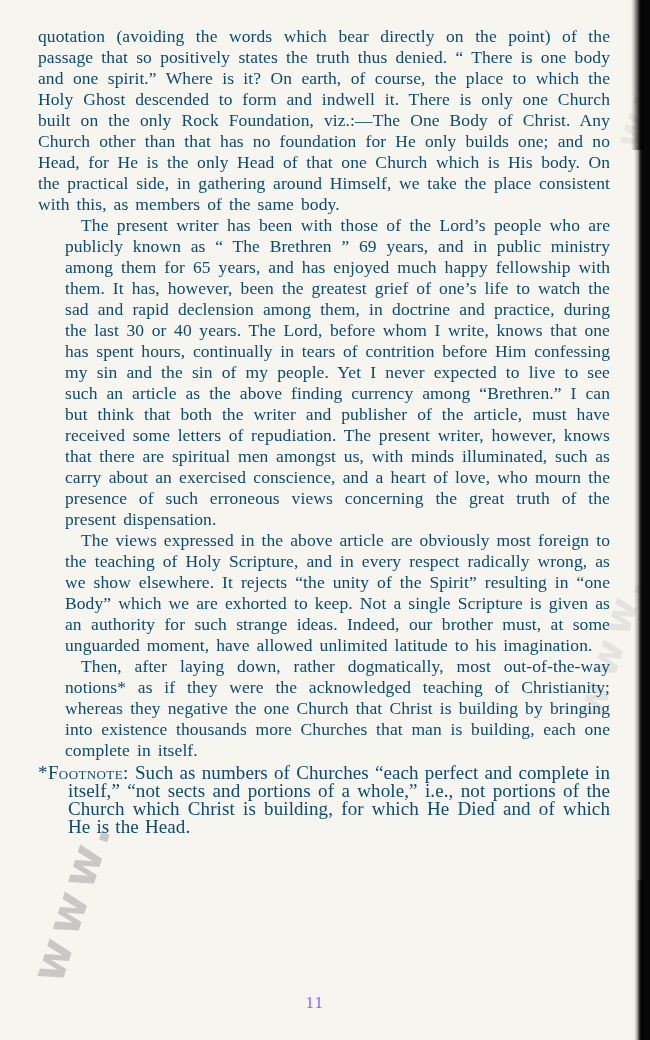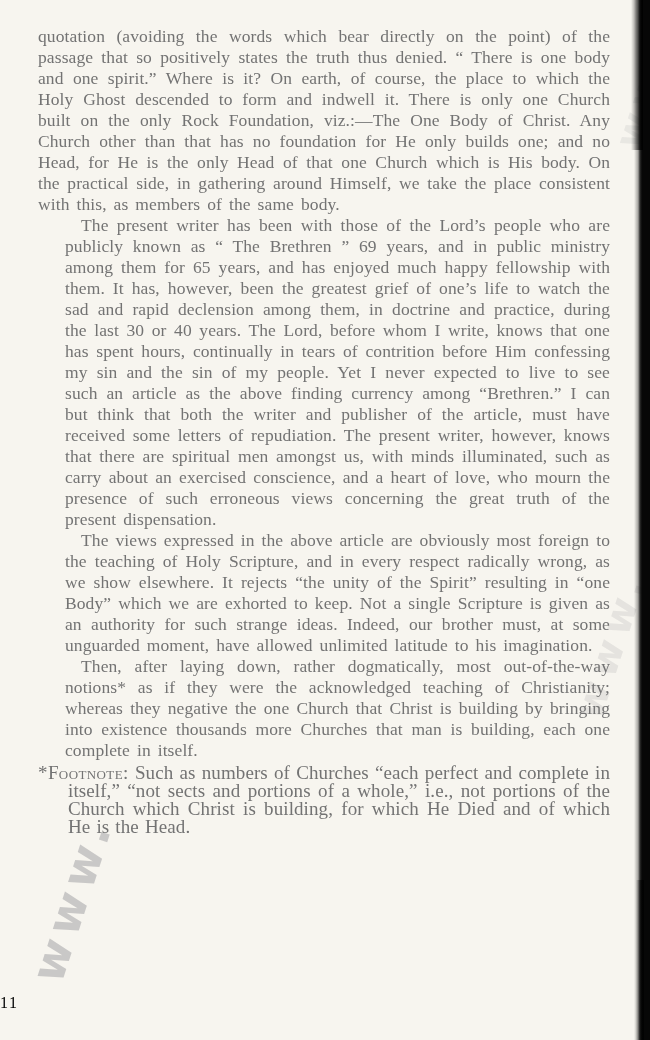--- a/index.html
+++ b/index.html
@@ -18,7 +18,7 @@
     position: absolute;
     left: 38px; top: 26px;
     width: 572px;
-    color: #737373;
+    color: #0c4a6e;
     font-size: 17.5px;
     line-height: 21px;
     text-align: justify;

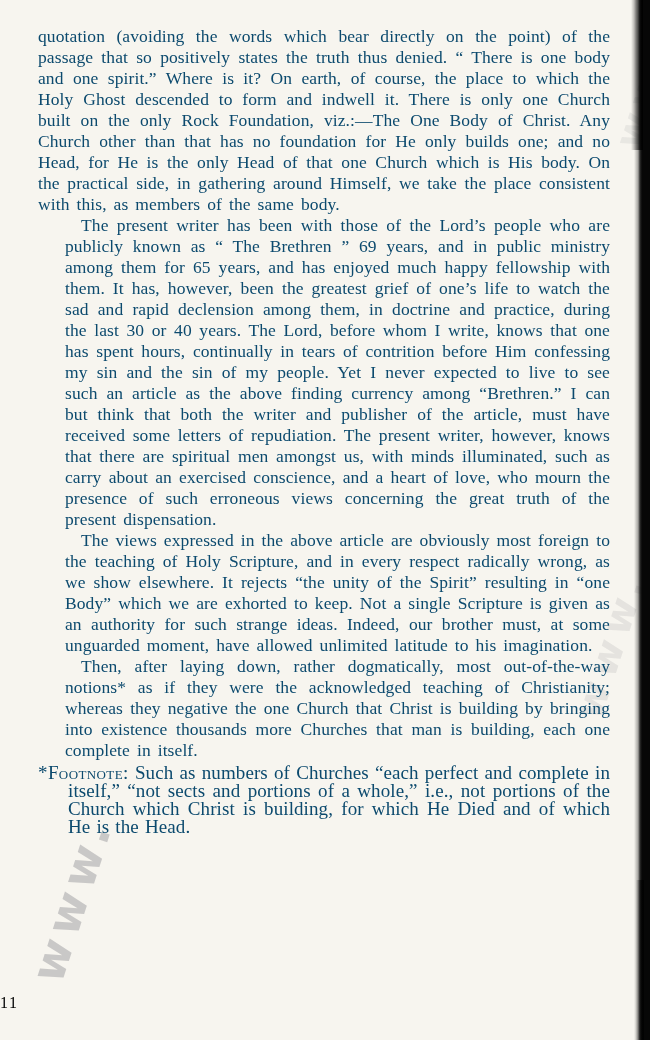--- a/index.html
+++ b/index.html
@@ -42,9 +42,9 @@
   .page-number {
     position: absolute;
     left: 0; right: 20px; top: 994px;
-    text-align: left;
+    text-align: center;
     font-size: 16px;
-    color: #000000;
+    color: #8b5cf6;
     letter-spacing: 1.5px;
   }
   .watermark {

